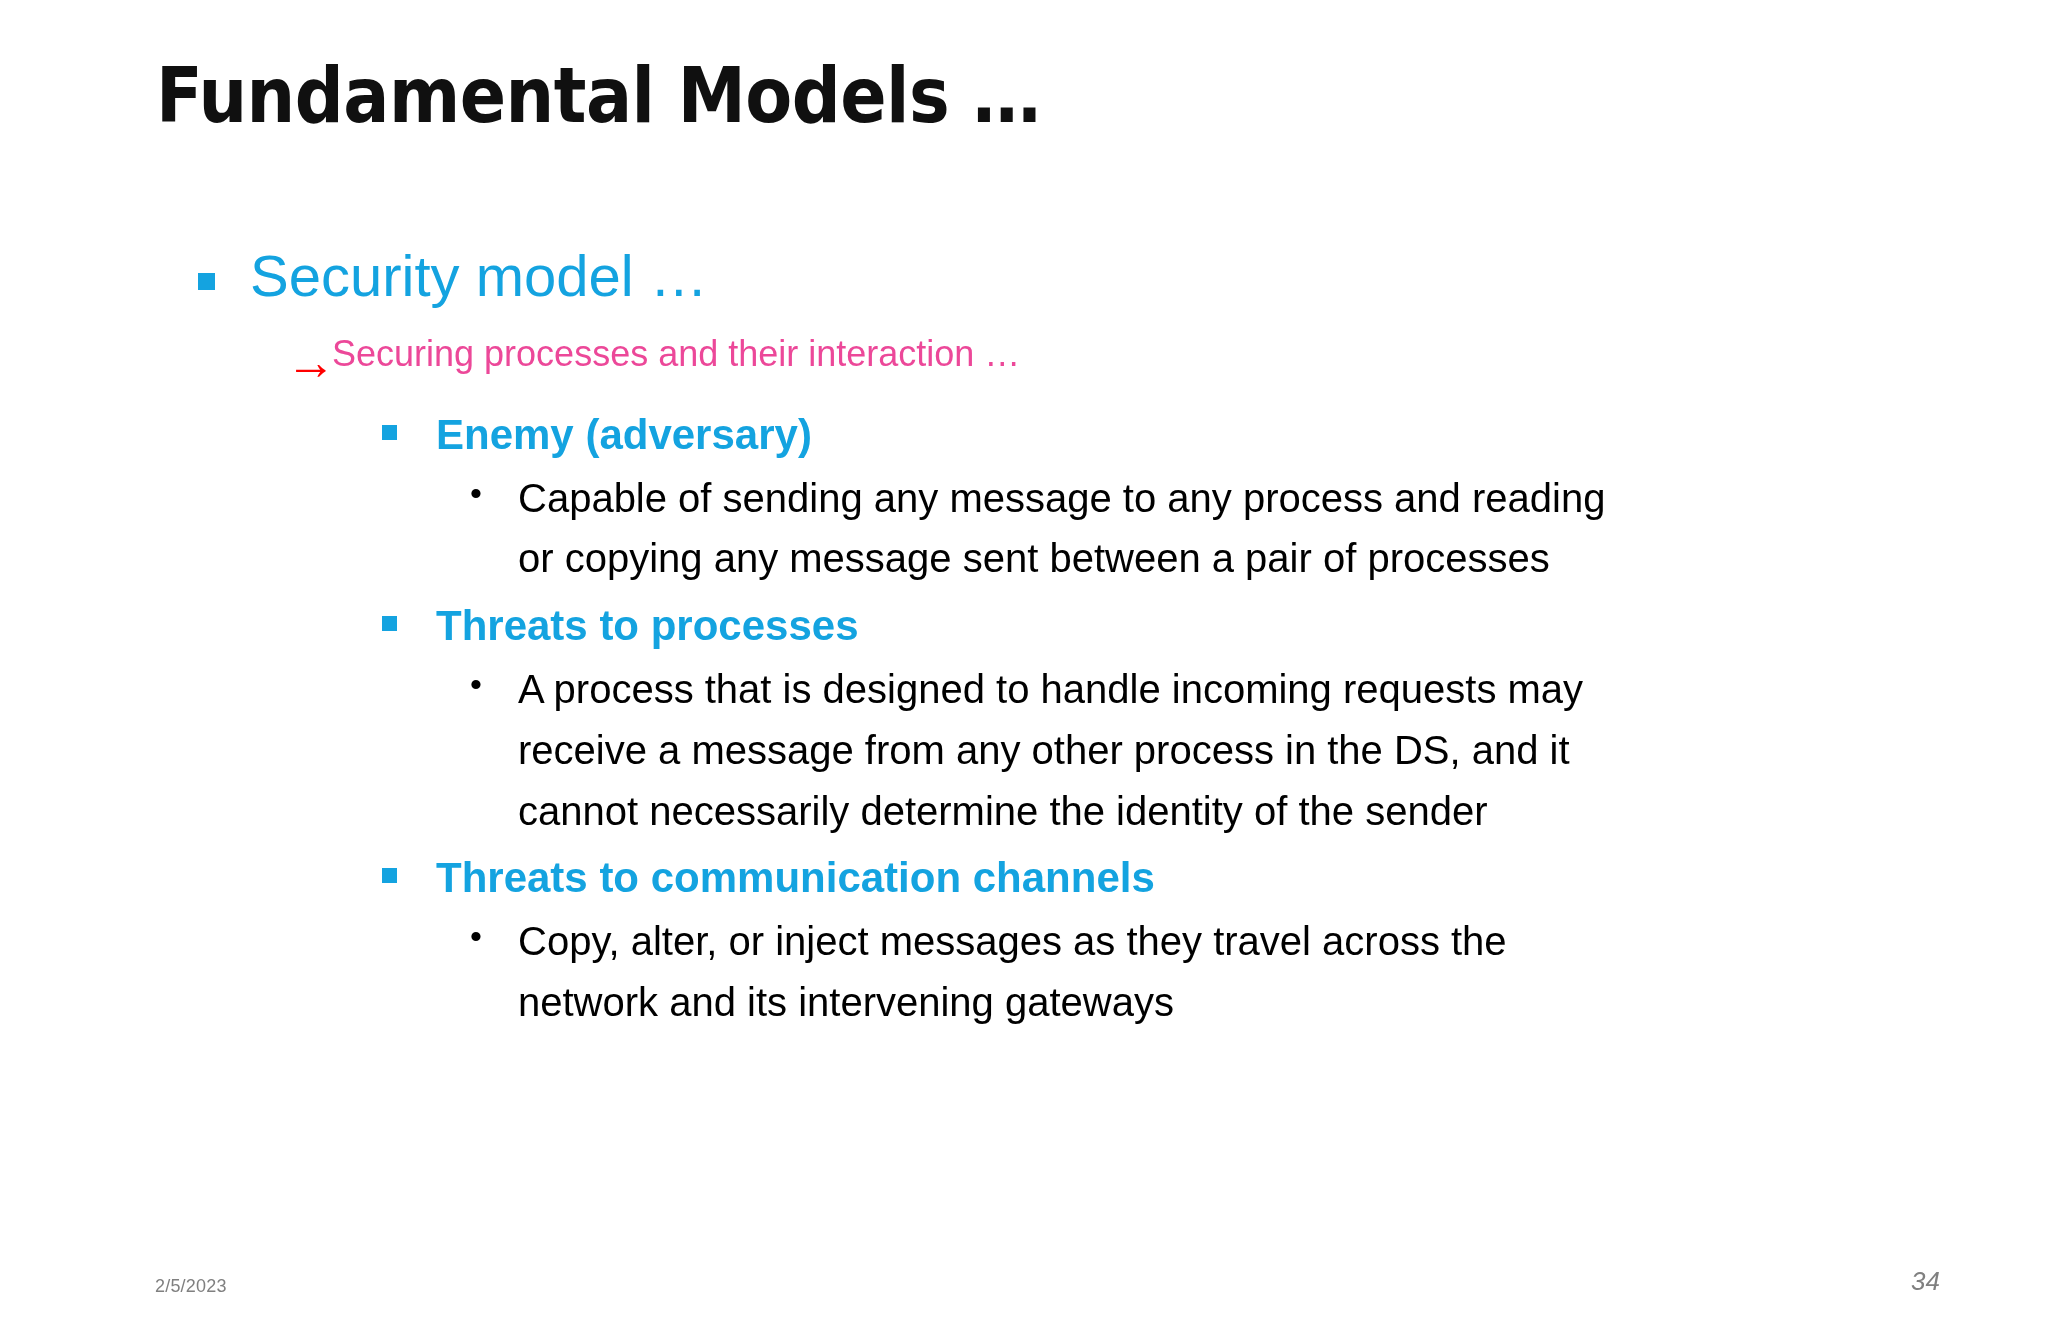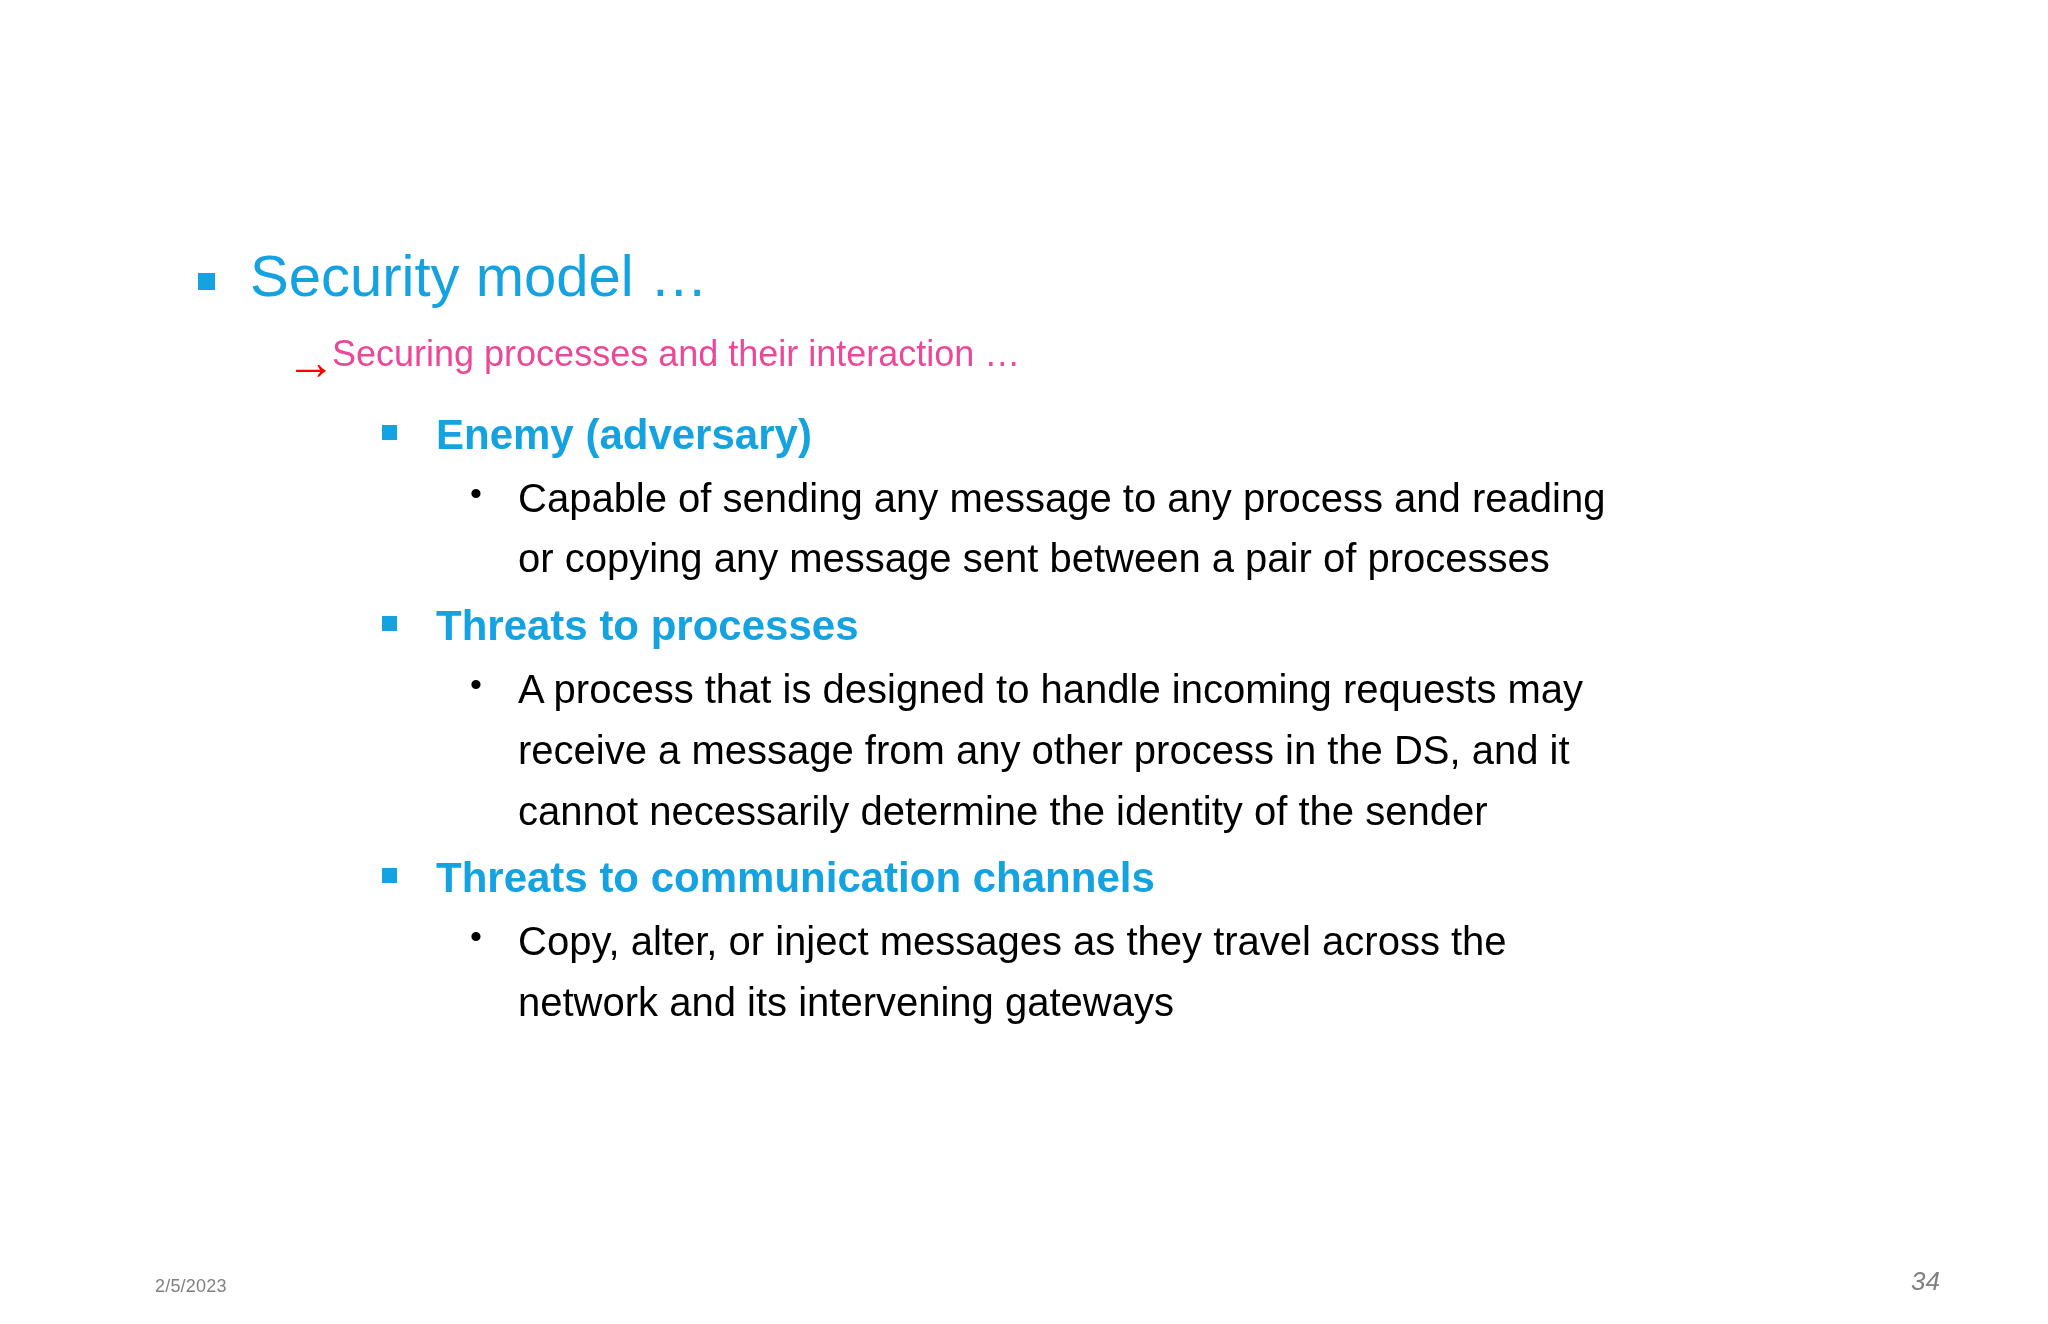--- a/index.html
+++ b/index.html
@@ -166,6 +166,7 @@
 
 <div class="slide">
 
+  <div class="slide-title">Fundamental Models …</div>
 
   <div class="body-area">
 

